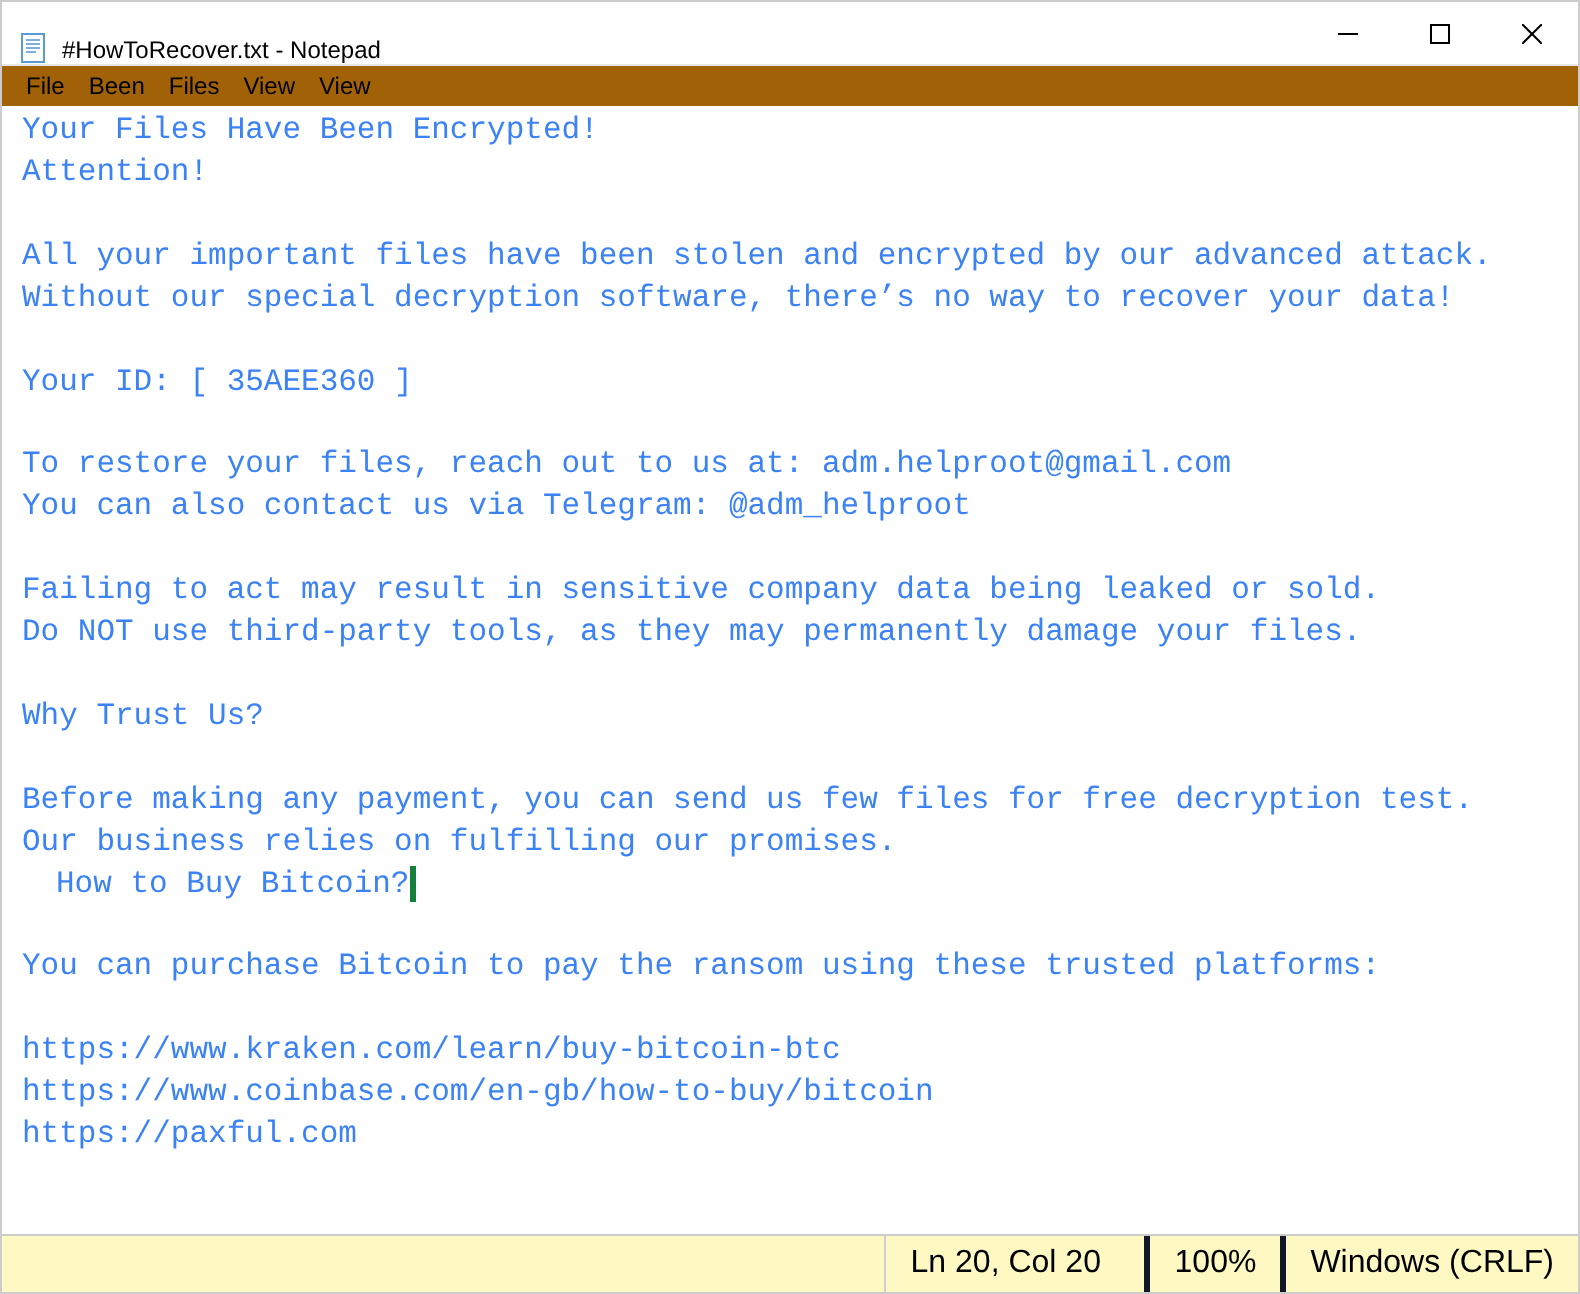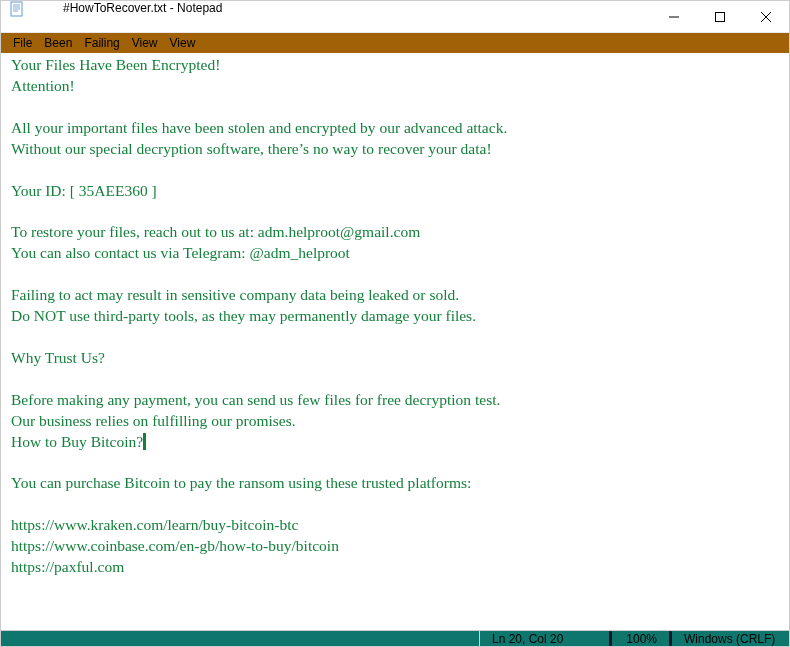--- a/index.html
+++ b/index.html
@@ -25,10 +25,9 @@
       height: 32px;
       background: #fff;
       display: flex;
-      align-items: flex-start;
+      align-items: flex-end;
       padding-left: 8px;
       border-bottom: 1px solid #e8e8e8;
-      gap: 32px;
     }
     .titlebar-icon {
       width: 16px;

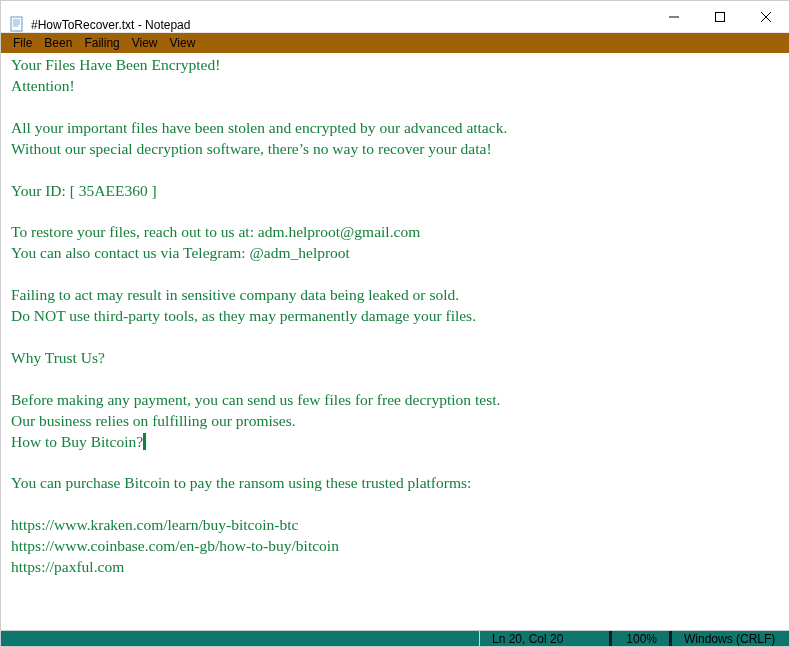--- a/index.html
+++ b/index.html
@@ -155,7 +155,7 @@
   <div class="menubar">
     <span class="menu-item">File</span>
     <span class="menu-item">Been</span>
-    <span class="menu-item">Failing</span>
+    <span class="menu-item">Files</span>
     <span class="menu-item">View</span>
     <span class="menu-item">View</span>
   </div>

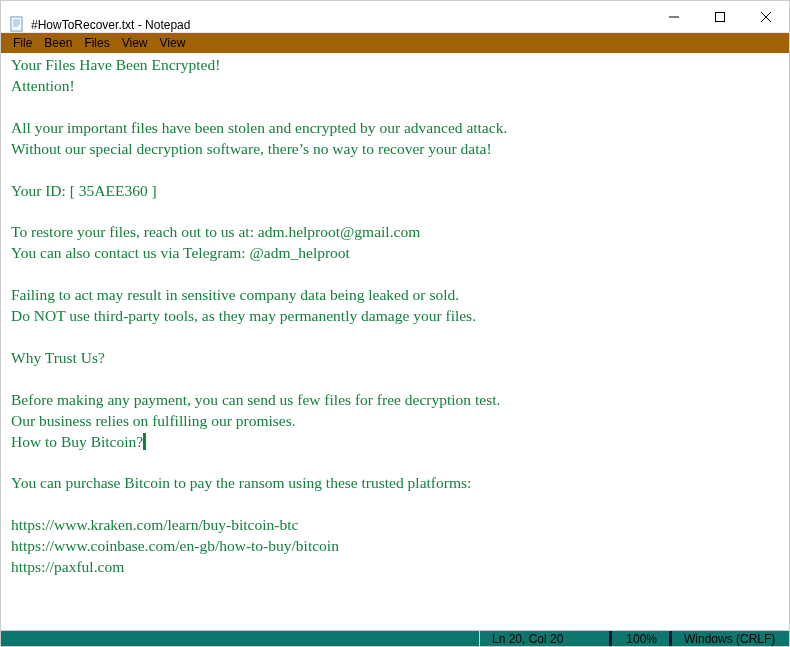--- a/index.html
+++ b/index.html
@@ -69,10 +69,10 @@
     .content {
       flex: 1;
       padding: 2px 10px;
-      font-family: Liberation Serif, serif;
+      font-family: Liberation Mono, monospace;
       font-size: 15.5px;
       line-height: 1.35;
-      color: #15803d;
+      color: #3b82f6;
       white-space: pre-wrap;
       overflow: auto;
       background: #fff;

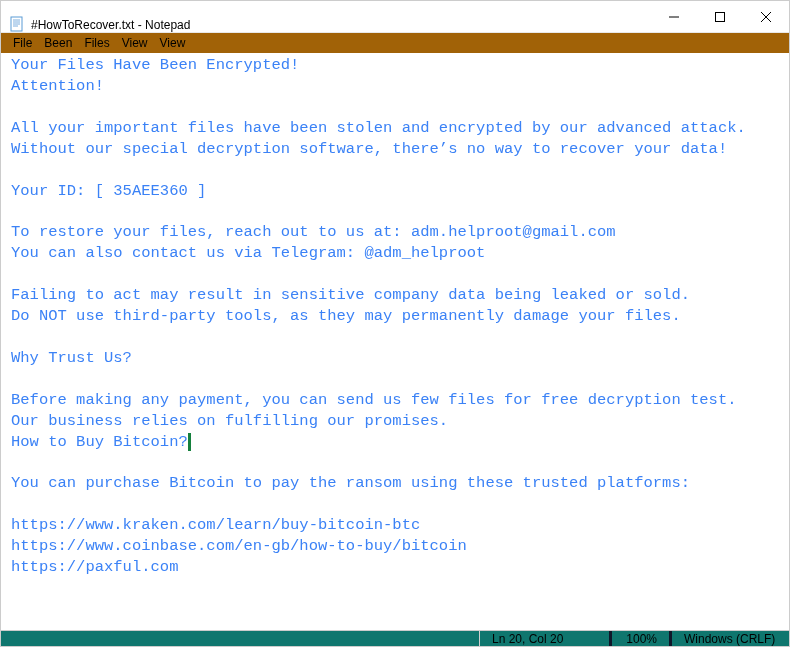--- a/index.html
+++ b/index.html
@@ -81,6 +81,7 @@
       display: inline;
       border-right: 3px solid #15803d;
       padding-right: 0;
+      margin-left: 17px;
     }
     .statusbar {
       height: 16px;

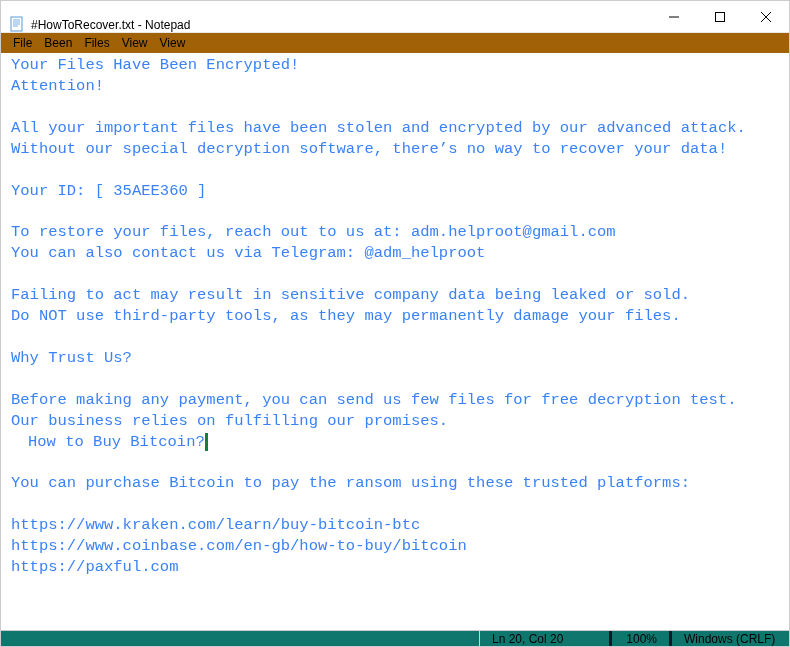--- a/index.html
+++ b/index.html
@@ -84,12 +84,12 @@
       margin-left: 17px;
     }
     .statusbar {
-      height: 16px;
-      background: #0f766e;
+      height: 29px;
+      background: #fef9c3;
       border-top: 1px solid #ccc;
       display: flex;
       align-items: center;
-      font-size: 12px;
+      font-size: 16px;
       color: #000;
     }
     .status-spacer {

